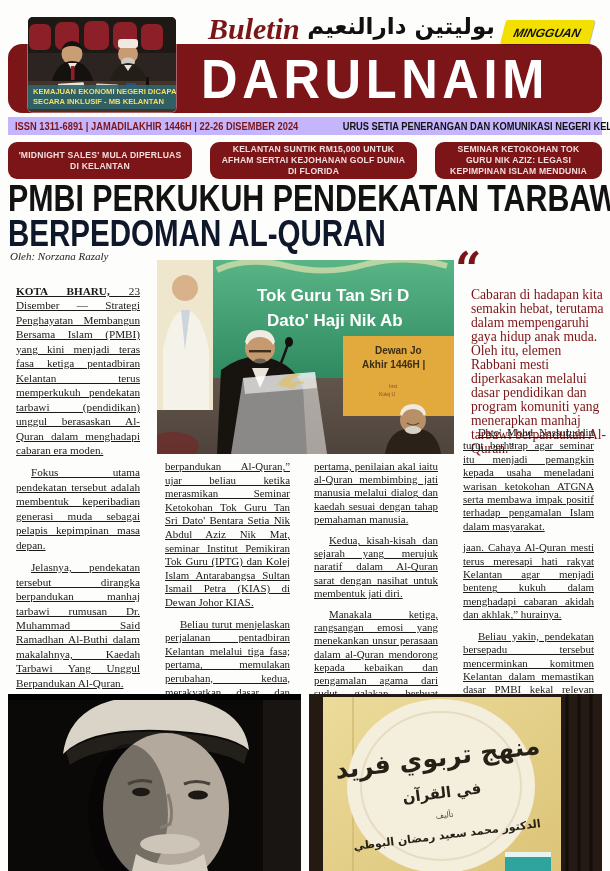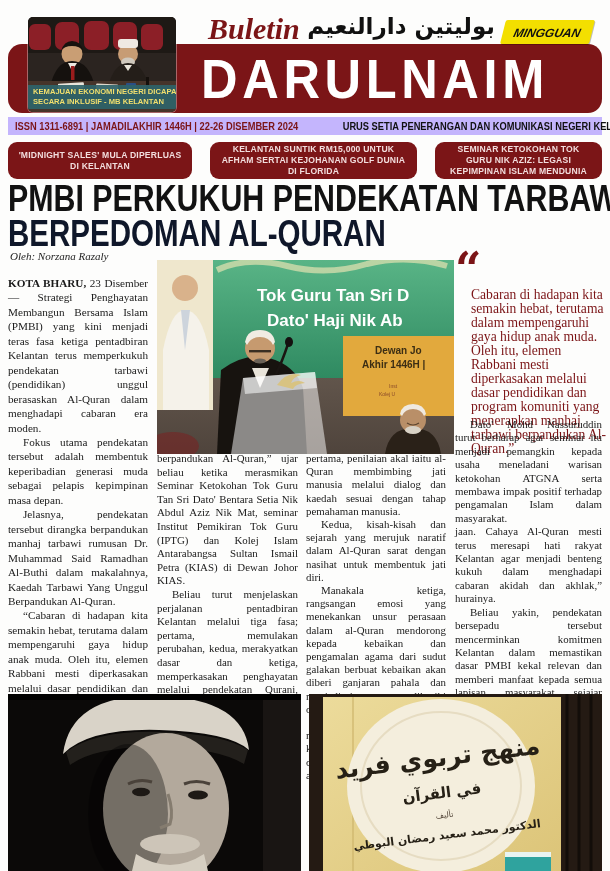--- a/index.html
+++ b/index.html
@@ -54,7 +54,7 @@
 
   
   .col{font-size:10.9px;line-height:13.6px;text-align:justify;color:#1a1a1a;}
-  .col .para{margin:0;}
+  .col .para{margin:8px;text-decoration:underline;}
   .col .ind{text-indent:15px;}
   .col1{left:8px;top:276px;width:140px;font-size:11.2px;line-height:14.45px;}
   .col2{left:157px;top:452px;width:141px;}

